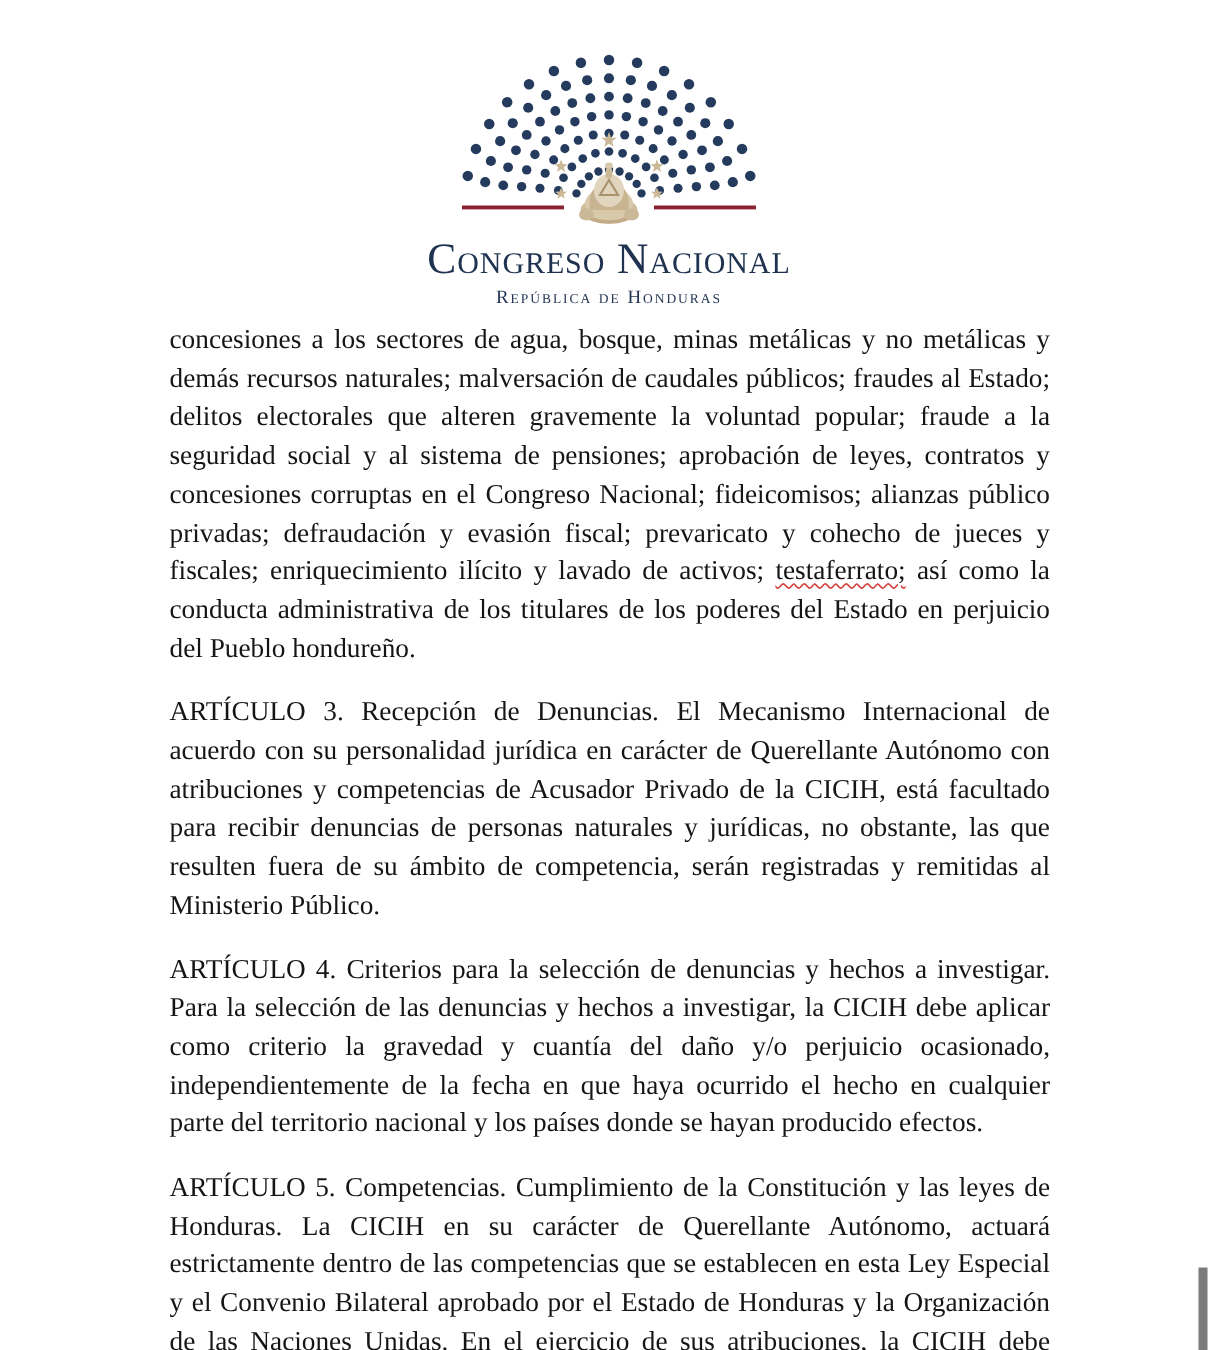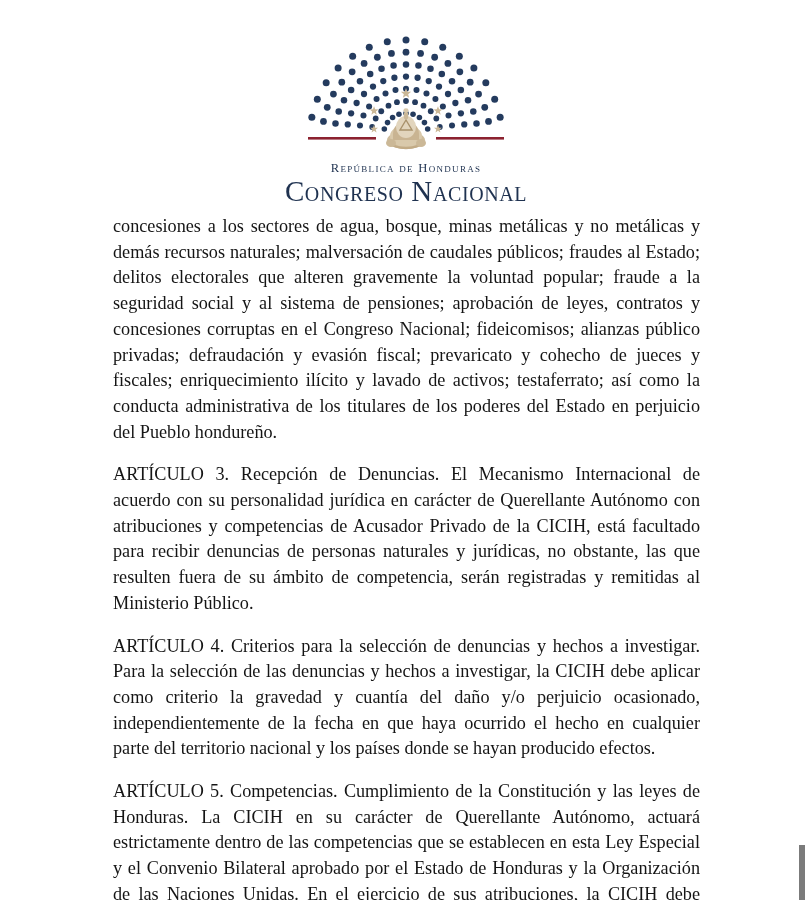--- a/index.html
+++ b/index.html
@@ -225,11 +225,11 @@
 
     <div style="margin-top:-26px; text-align:center;">
       <div style="font-family:'Liberation Serif','DejaVu Serif',serif;
+                  font-size:29px; color:#1f3250; letter-spacing:0.6px;
+                  font-variant:small-caps; line-height:1.05;">Congreso Nacional</div>
+      <div style="font-family:'Liberation Serif','DejaVu Serif',serif;
                   font-size:12.6px; color:#1f3250; letter-spacing:1.3px;
                   font-variant:small-caps; margin-top:3px;">República de Honduras</div>
-      <div style="font-family:'Liberation Serif','DejaVu Serif',serif;
-                  font-size:29px; color:#1f3250; letter-spacing:0.6px;
-                  font-variant:small-caps; line-height:1.05;">Congreso Nacional</div>
     </div>
   </header>
 

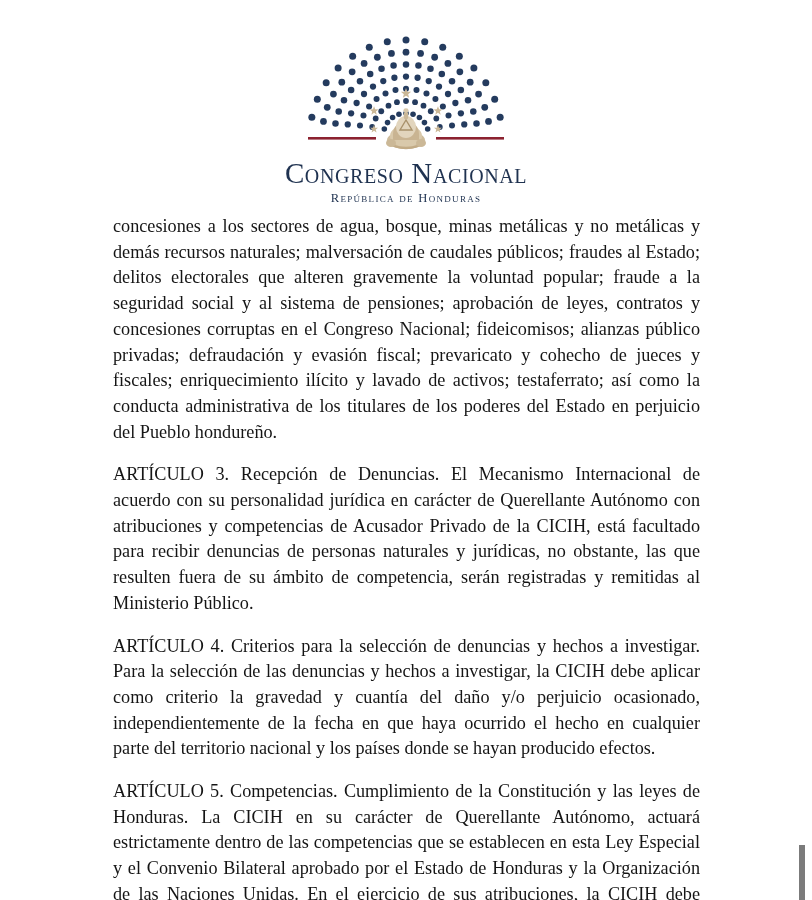--- a/index.html
+++ b/index.html
@@ -63,6 +63,7 @@
     font-weight: normal;
   }
   .misspell {
+    text-decoration: underline;
     text-decoration-style: wavy;
     text-decoration-color: #d4403a;
     text-decoration-thickness: 1px;

